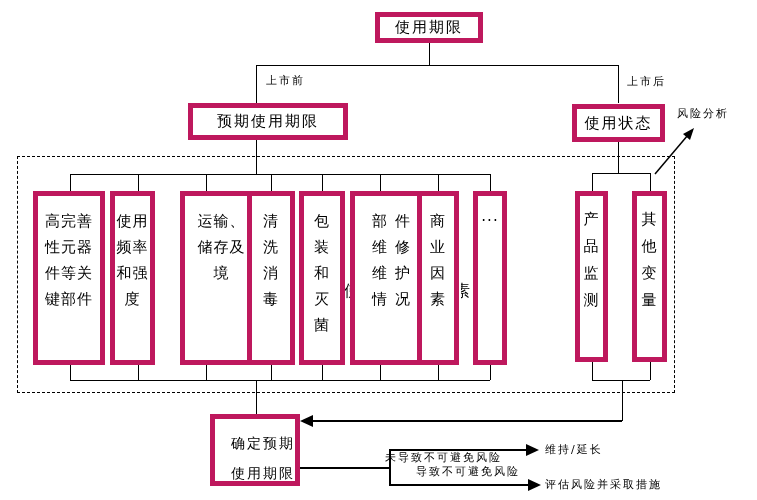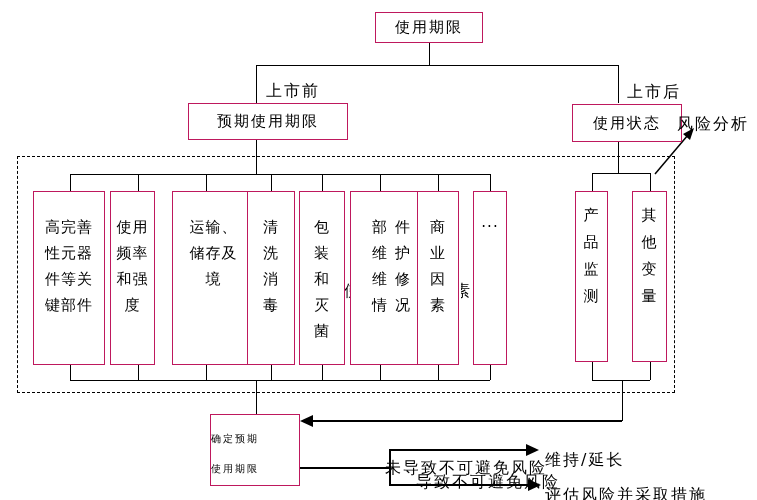--- a/index.html
+++ b/index.html
@@ -8,7 +8,7 @@
     font-family:"DejaVu Sans",sans-serif;color:#000;overflow:hidden;
   }
   .box{
-    position:absolute;border:1px solid #be185d;background:#fff;
+    position:absolute;border:5px solid #be185d;background:#fff;
     box-sizing:border-box;
   }
   .cnode{display:flex;align-items:center;justify-content:center;

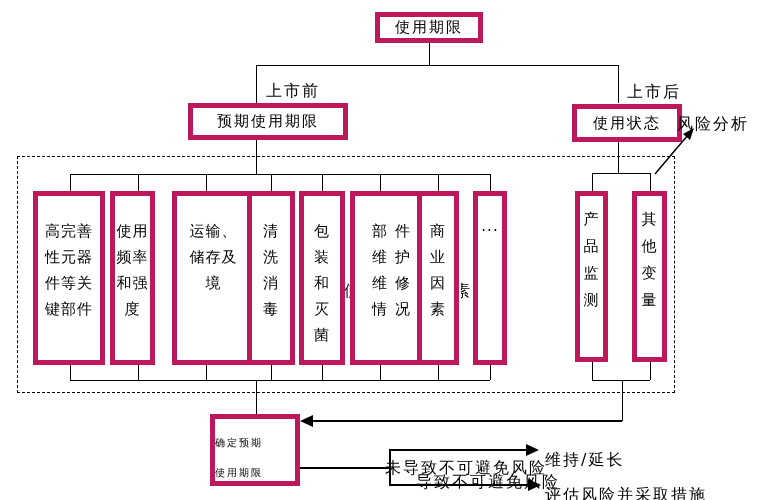--- a/index.html
+++ b/index.html
@@ -19,7 +19,7 @@
   .mbox.vbox{line-height:27px;padding-top:10px;}
   .wide-rows div{letter-spacing:8px;margin-right:-8px;}
   .det{ text-align:left;padding-top:9px;font-size:10px;line-height:30px;letter-spacing:2px;}
-  .lbl{position:absolute;font-size:16px;letter-spacing:2px;white-space:nowrap;margin-top:8px;}
+  .lbl{position:absolute;font-size:11px;letter-spacing:2px;white-space:nowrap;}
   .dashed{position:absolute;left:17px;top:156px;width:658px;height:237px;
     border:1px dashed #000;box-sizing:border-box;background:transparent;}
   .frag{position:absolute;top:281px;height:19px;overflow:hidden;

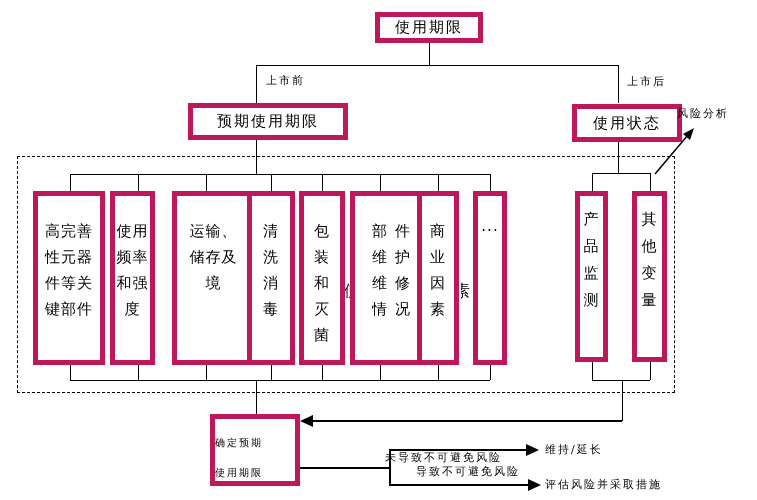--- a/index.html
+++ b/index.html
@@ -97,7 +97,7 @@
   <div class="box cnode" style="left:188px;top:103px;width:160px;height:37px">
     <span>预期使用期限</span>
   </div>
-  <div class="box cnode" style="left:572px;top:104px;width:110px;height:38px">
+  <div class="box cnode" style="left:572px;top:104px;width:93px;height:38px">
     <span>使用状态</span>
   </div>
 

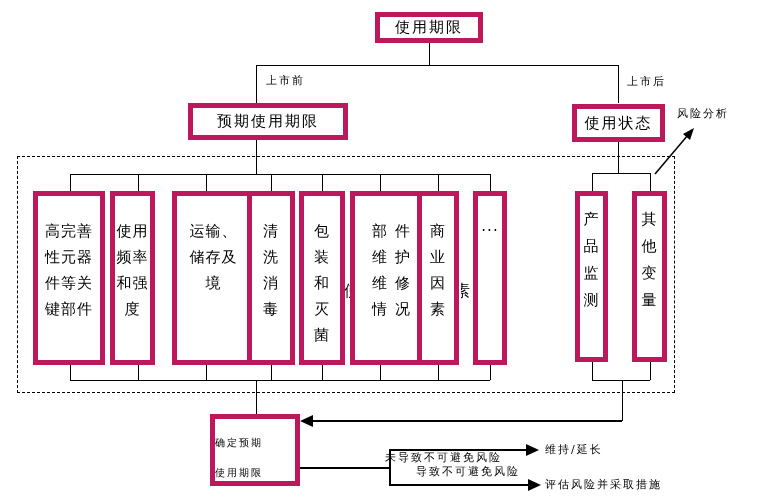--- a/index.html
+++ b/index.html
@@ -15,7 +15,7 @@
     font-size:15px;letter-spacing:2px;white-space:nowrap;}
   .fbox{top:191px;height:174px;}
   .mbox{top:191px;height:171px;}
-  .vbox{text-align:center;padding-top:22px;font-size:15px;line-height:26px;letter-spacing:1px;}
+  .vbox{text-align:center;padding-top:12px;font-size:15px;line-height:26px;letter-spacing:1px;}
   .mbox.vbox{line-height:27px;padding-top:10px;}
   .wide-rows div{letter-spacing:8px;margin-right:-8px;}
   .det{ text-align:left;padding-top:9px;font-size:10px;line-height:30px;letter-spacing:2px;}

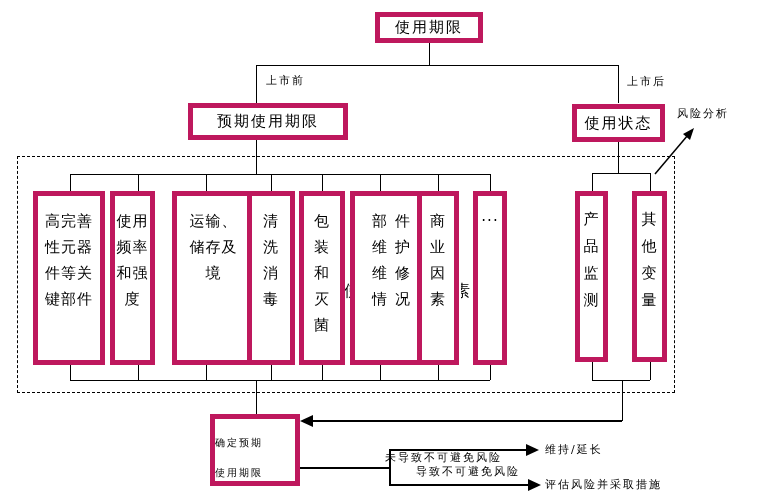--- a/index.html
+++ b/index.html
@@ -115,7 +115,7 @@
       <div>和强</div>
       <div>度</div>
     </div>
-  <div class="box fbox vbox" style="left:172px;width:83px">
+  <div class="box fbox vbox" style="left:180px;width:83px">
       <div>运输、</div>
       <div>储存及</div>
       <div>境</div>

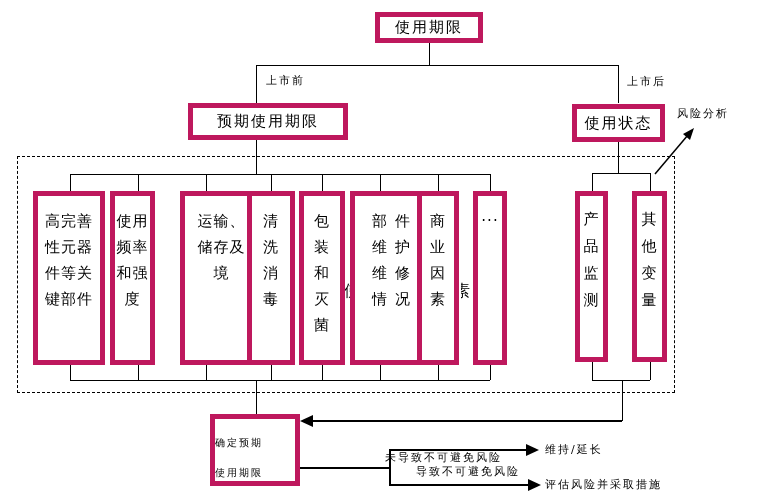--- a/index.html
+++ b/index.html
@@ -135,8 +135,8 @@
     </div>
   <div class="box fbox vbox wide-rows" style="left:350px;width:82px">
       <div>部件</div>
+      <div>维修</div>
       <div>维护</div>
-      <div>维修</div>
       <div>情况</div>
     </div>
   <div class="box fbox vbox" style="left:417px;width:42px">

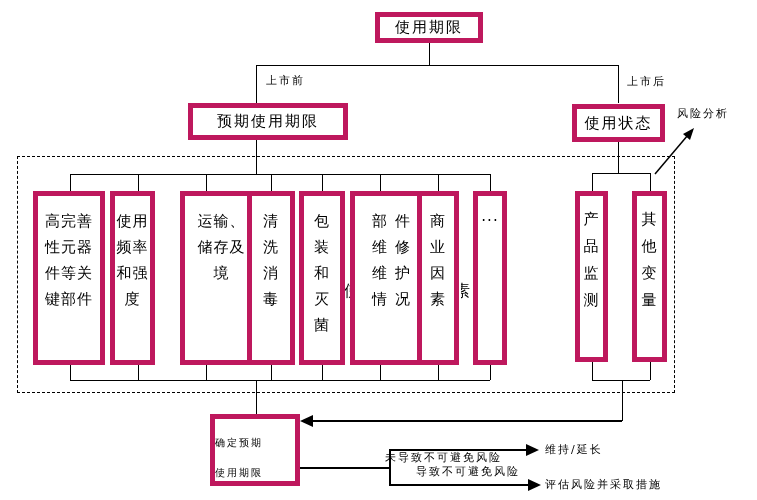--- a/index.html
+++ b/index.html
@@ -18,7 +18,7 @@
   .vbox{text-align:center;padding-top:12px;font-size:15px;line-height:26px;letter-spacing:1px;}
   .mbox.vbox{line-height:27px;padding-top:10px;}
   .wide-rows div{letter-spacing:8px;margin-right:-8px;}
-  .det{ text-align:left;padding-top:9px;font-size:10px;line-height:30px;letter-spacing:2px;}
+  .det{ text-align:right;padding-top:9px;font-size:14px;line-height:30px;letter-spacing:2px;}
   .lbl{position:absolute;font-size:11px;letter-spacing:2px;white-space:nowrap;}
   .dashed{position:absolute;left:17px;top:156px;width:658px;height:237px;
     border:1px dashed #000;box-sizing:border-box;background:transparent;}

